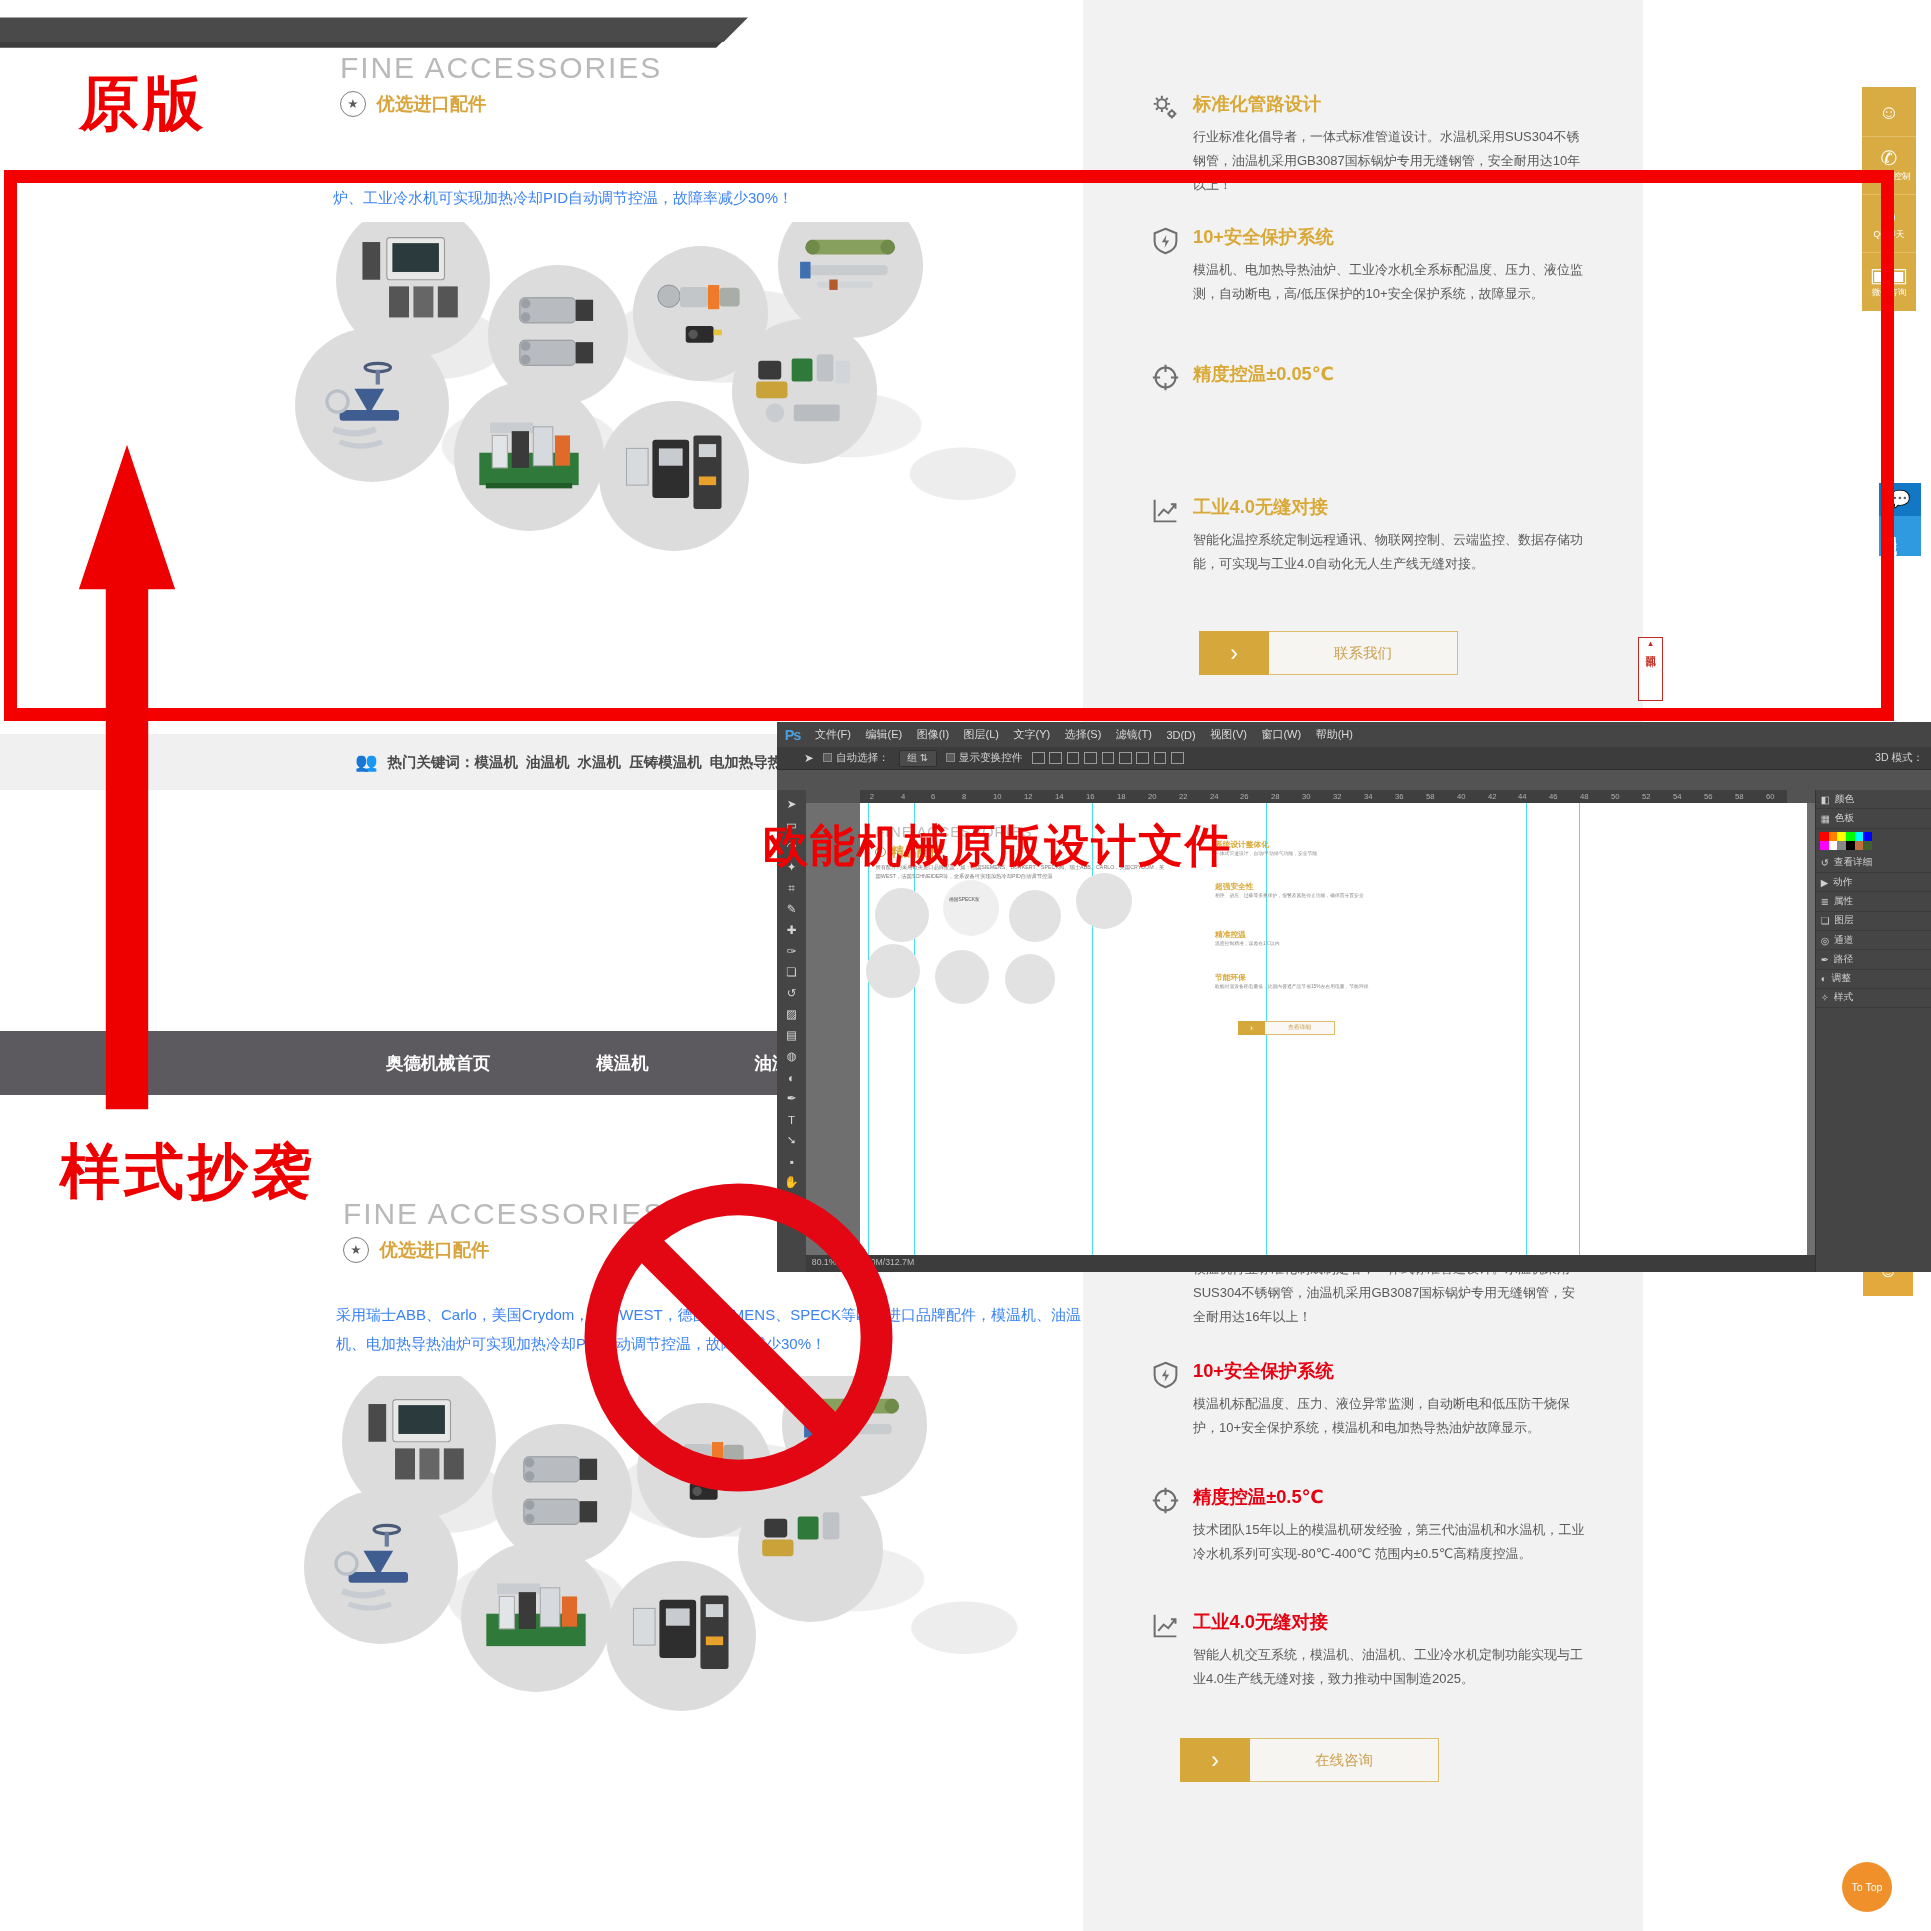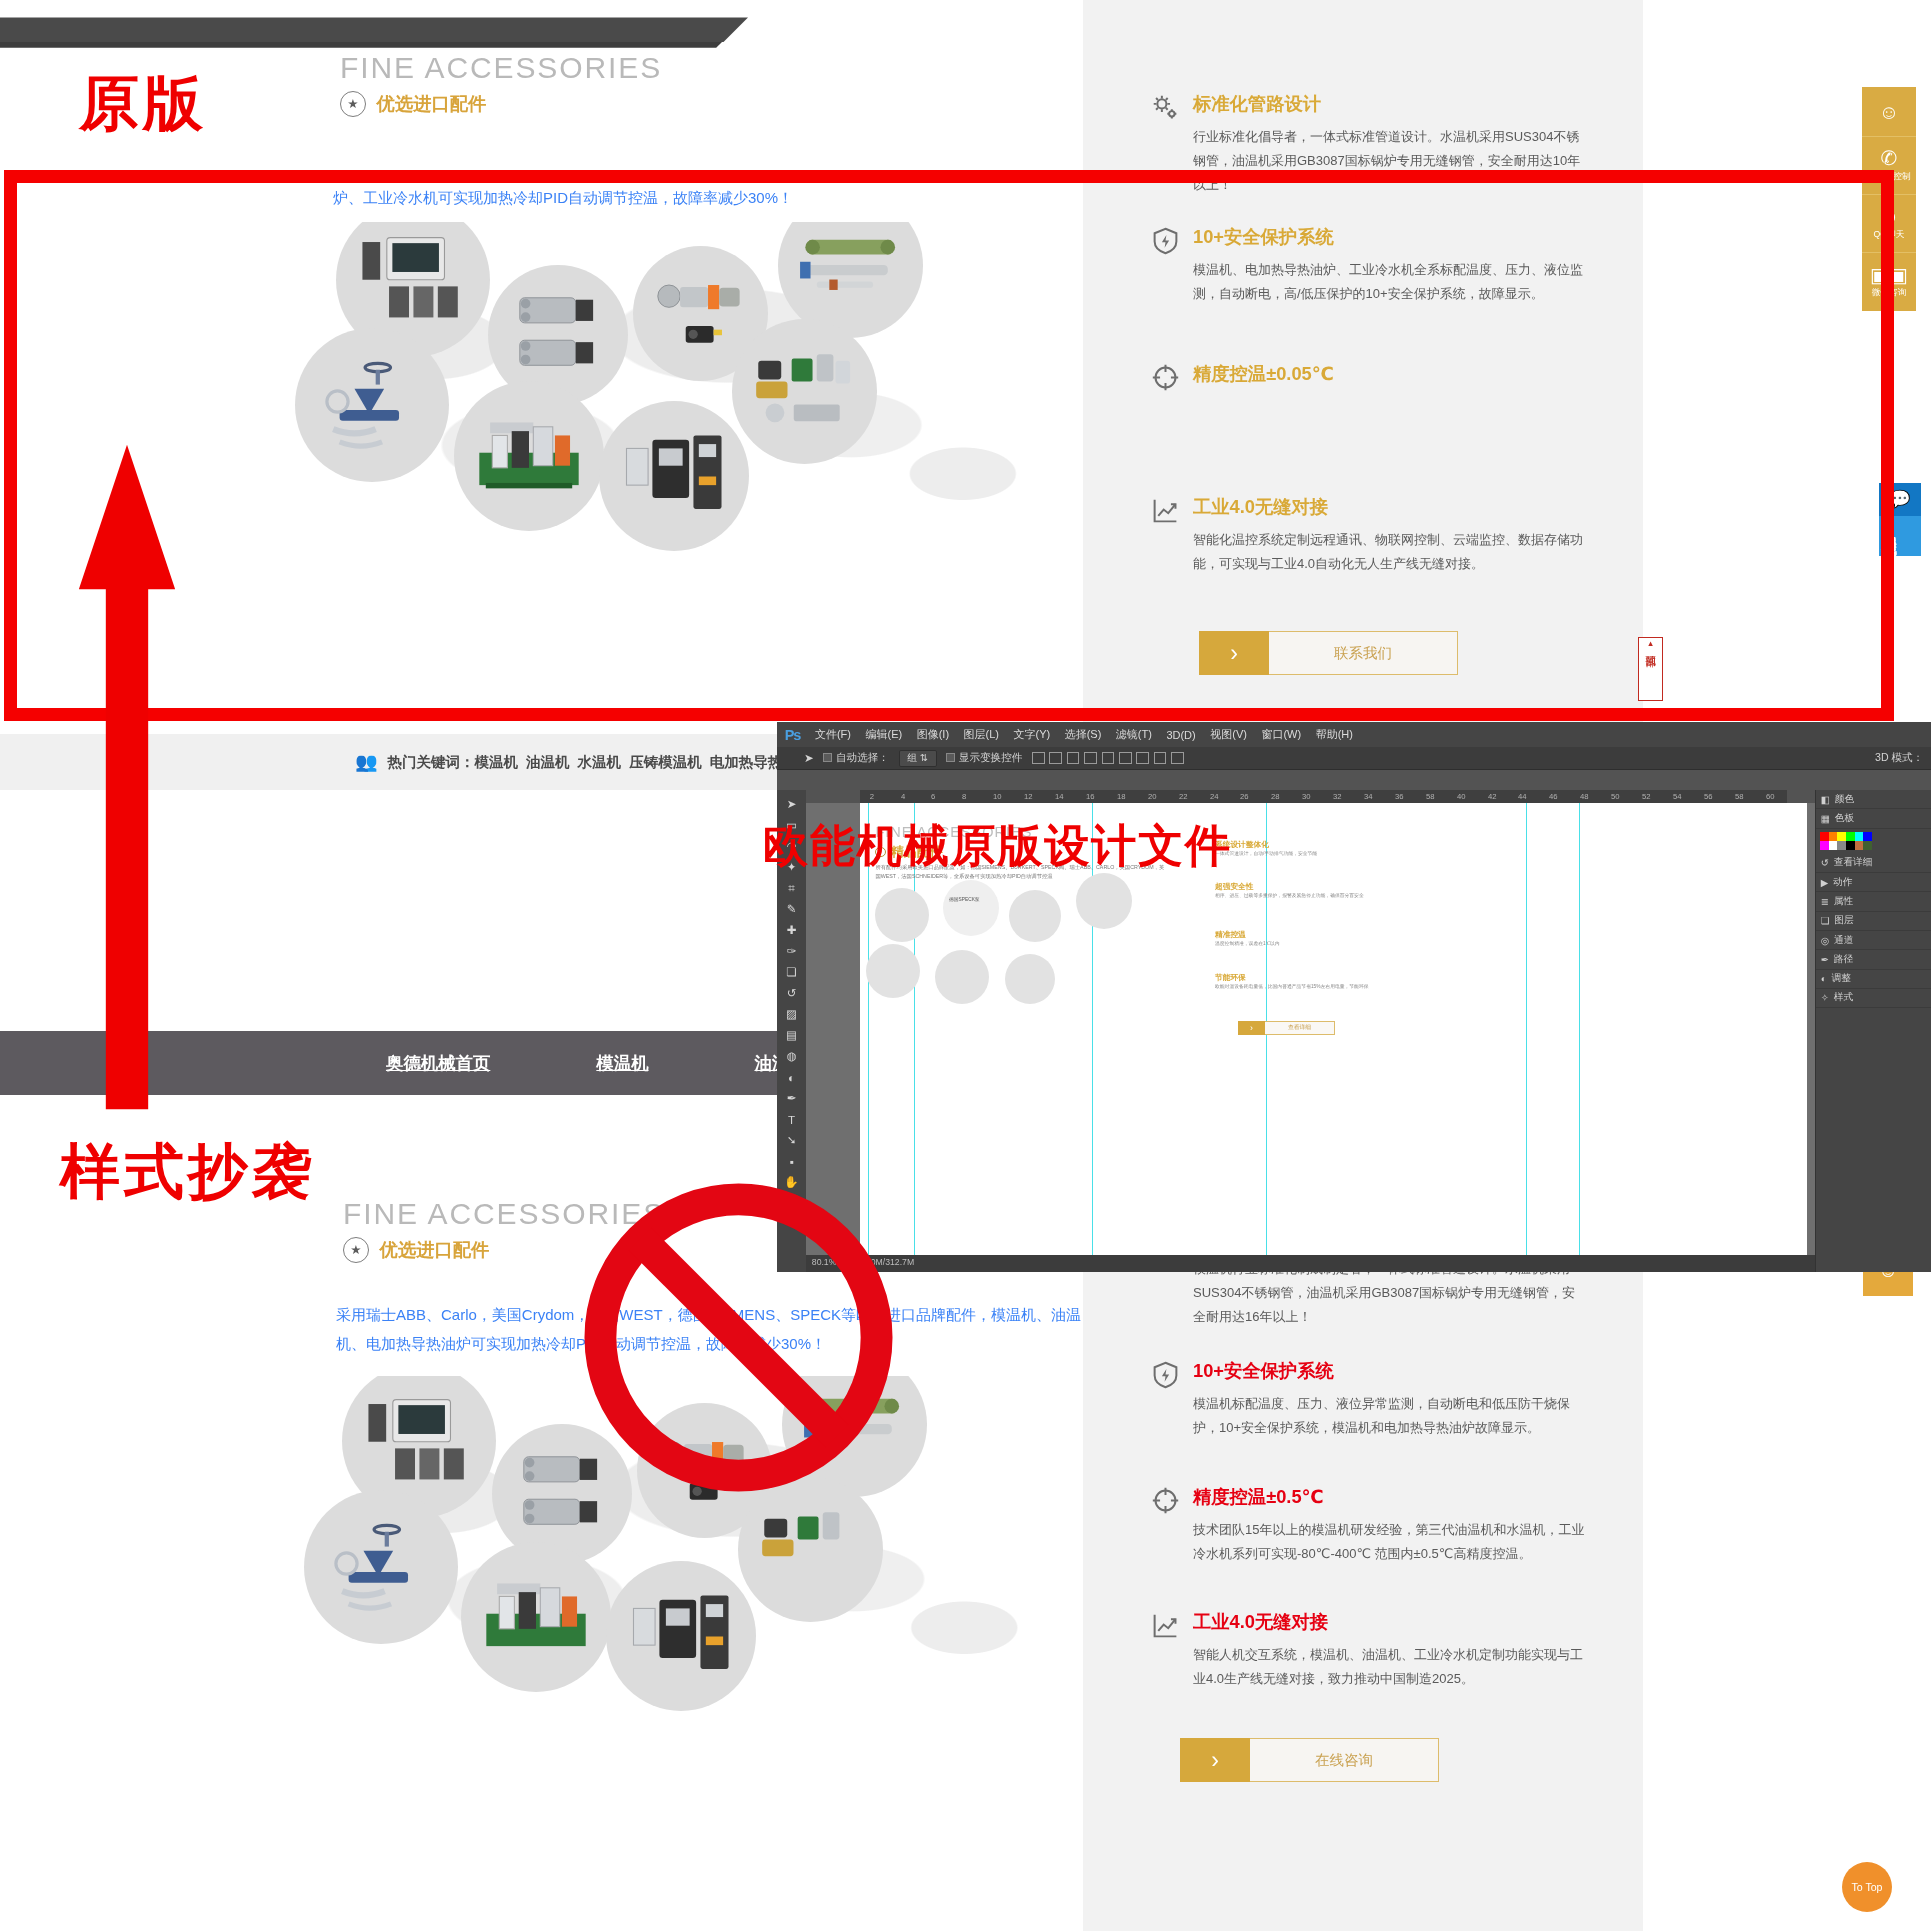--- a/index.html
+++ b/index.html
@@ -99,7 +99,7 @@
   #bignum { position:absolute; left:826px; top:826px; font-size:39px; font-weight:bold; color:#222; }
   #navbar { position:absolute; left:0; top:1031px; width:1719px; height:64px; background:#5d5a5f; display:flex; align-items:center; }
   .nav-items { display:flex; gap:106px; margin-left:386px; }
-  .nav-item { color:#fff; font-size:17.4px; font-weight:bold;text-decoration:underline; }
+  .nav-item { color:#fff; font-size:17.4px; font-weight:bold; }
   #waves { position:absolute; left:1072px; top:1126px; font-size:39px; color:#e9e9e9; letter-spacing:-5.8px; }
 
   

